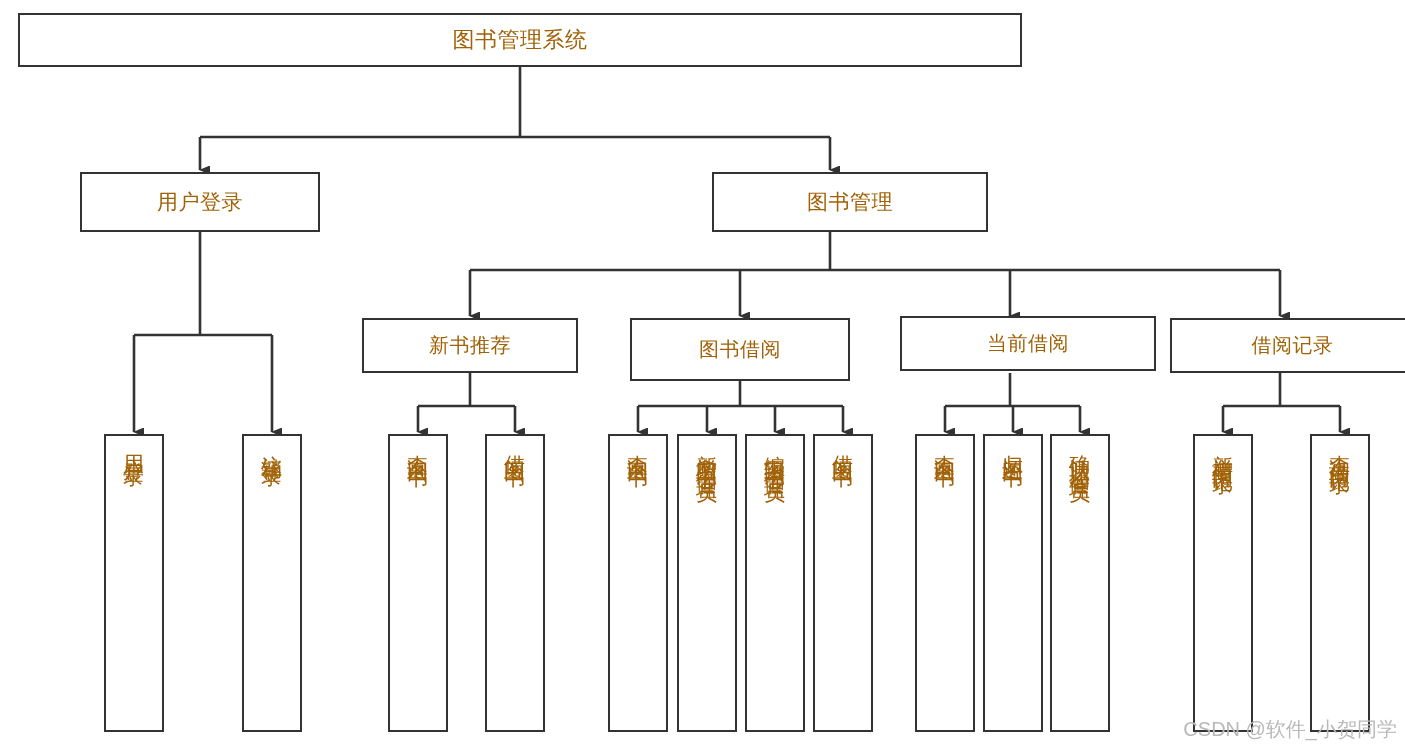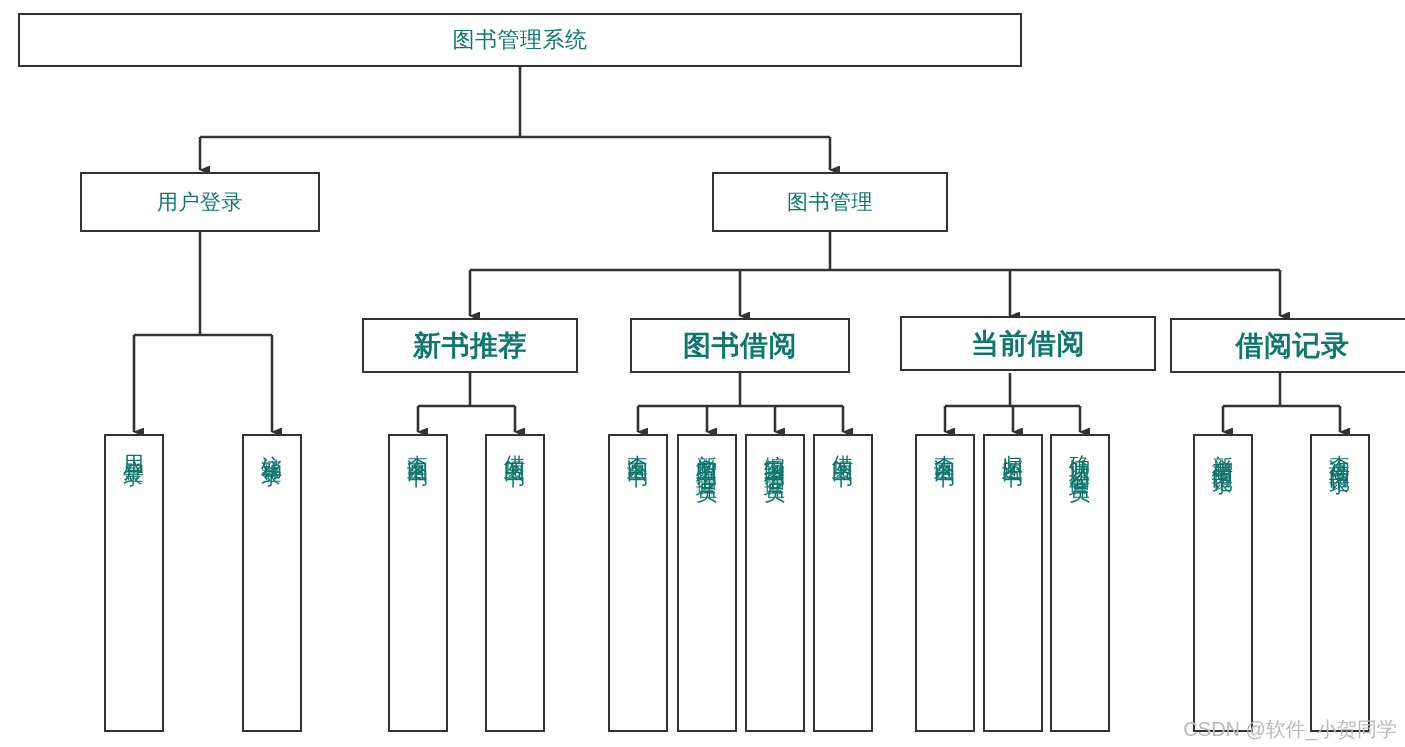--- a/index.html
+++ b/index.html
@@ -34,7 +34,7 @@
     display: flex;
     align-items: center;
     justify-content: center;
-    color: #0f766e;
+    color: #a16207;
   }
   .node.root {
     border-width: 2px;

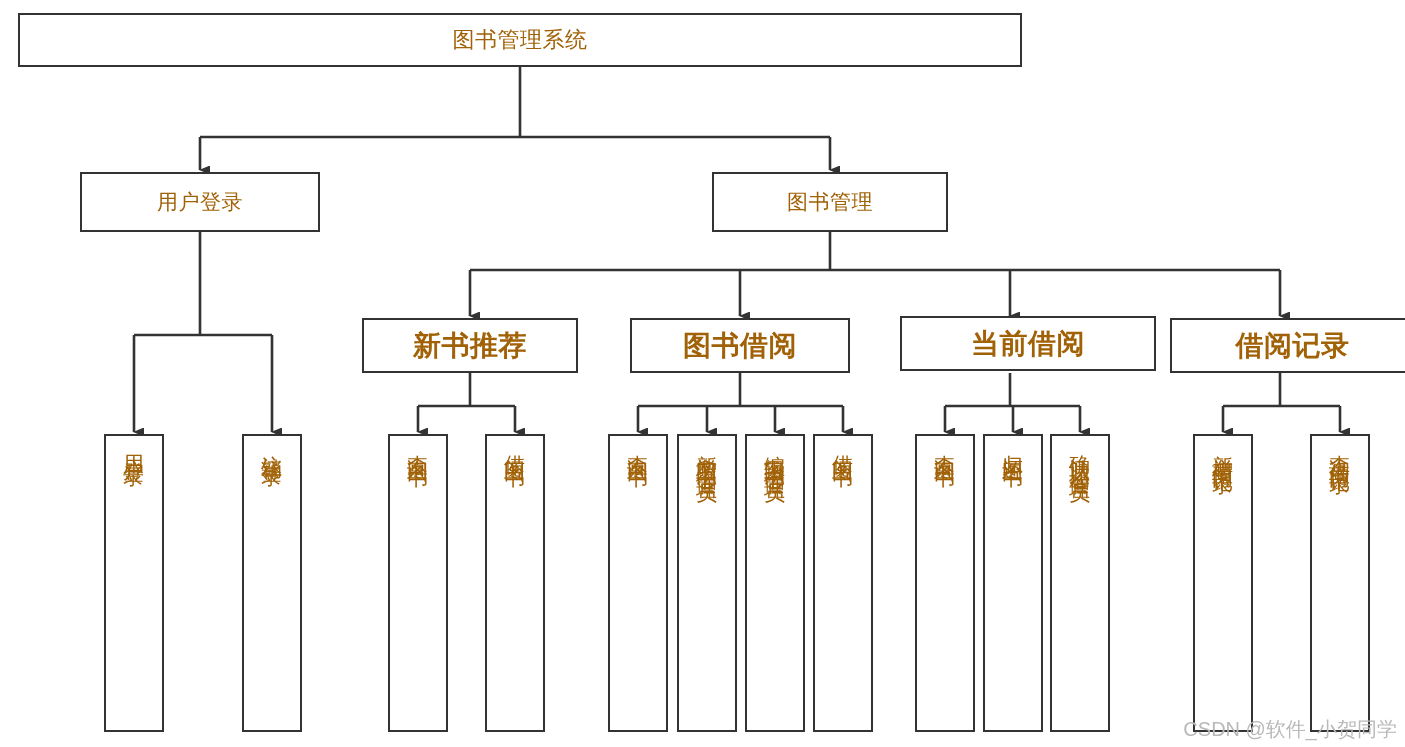--- a/index.html
+++ b/index.html
@@ -140,7 +140,7 @@
   <div class="node level2" style="left: 80px; top: 172px; width: 240px; height: 60px;">
     <span class="node-label">用户登录</span>
   </div>
-  <div class="node level2" style="left: 712px; top: 172px; width: 236px; height: 60px;">
+  <div class="node level2" style="left: 712px; top: 172px; width: 276px; height: 60px;">
     <span class="node-label">图书管理</span>
   </div>
 

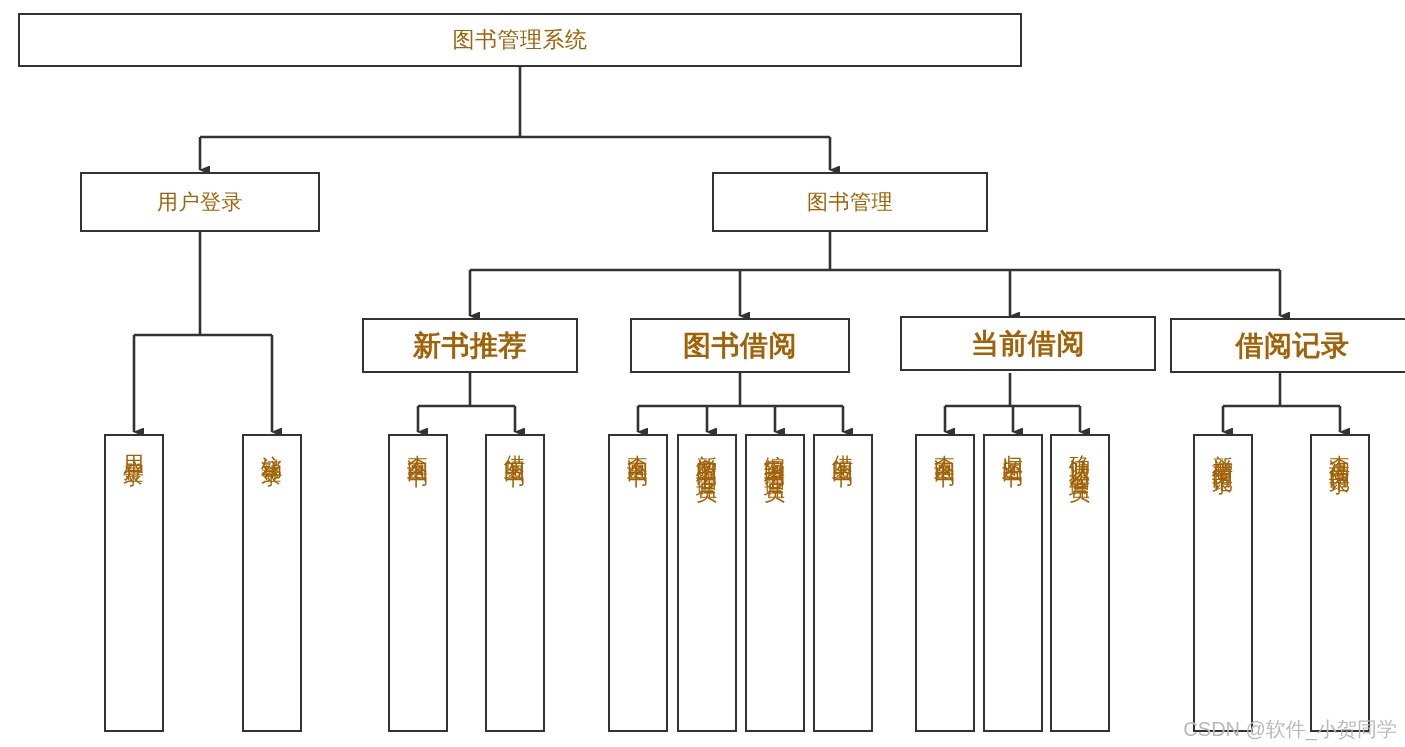--- a/index.html
+++ b/index.html
@@ -44,8 +44,7 @@
     font-size: 21px;
   }
   .node.level3 {
-    font-size: 28px;
-    font-weight: bold;
+    font-size: 20px;
   }
   .node.leaf {
     font-size: 21px;

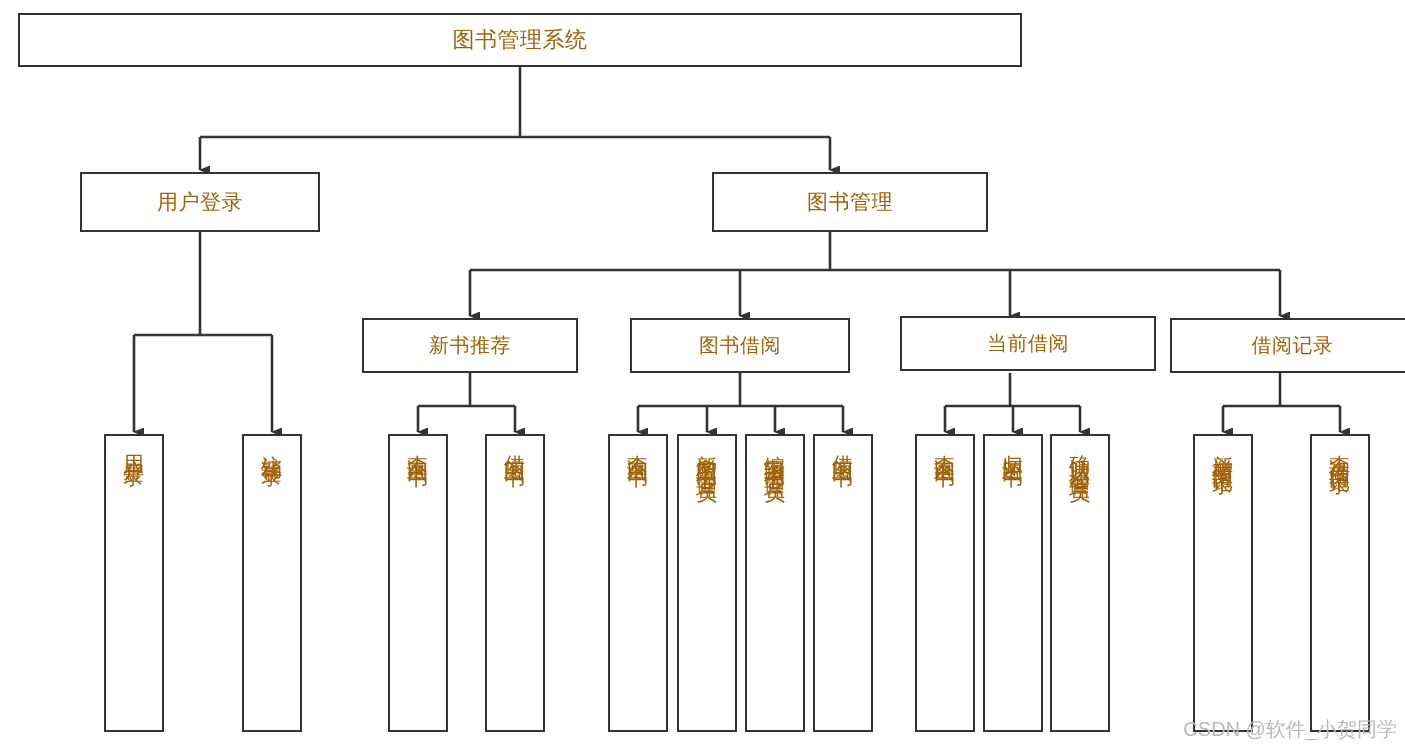--- a/index.html
+++ b/index.html
@@ -146,7 +146,7 @@
   <div class="node level3" style="left: 362px; top: 318px; width: 216px; height: 55px;">
     <span class="node-label">新书推荐</span>
   </div>
-  <div class="node level3" style="left: 630px; top: 318px; width: 220px; height: 55px;">
+  <div class="node level3" style="left: 630px; top: 318px; width: 220px; height: 63px;">
     <span class="node-label">图书借阅</span>
   </div>
   <div class="node level3" style="left: 900px; top: 316px; width: 256px; height: 55px;">

